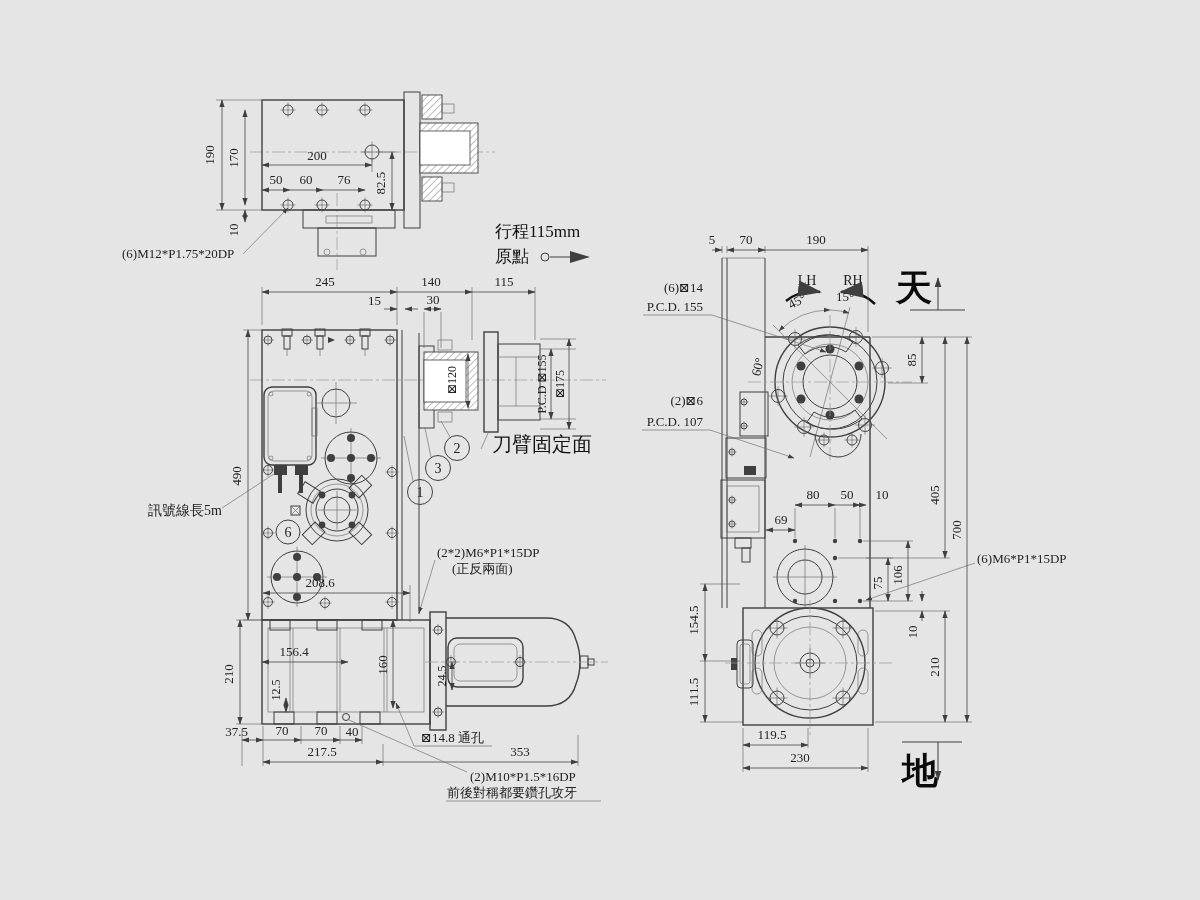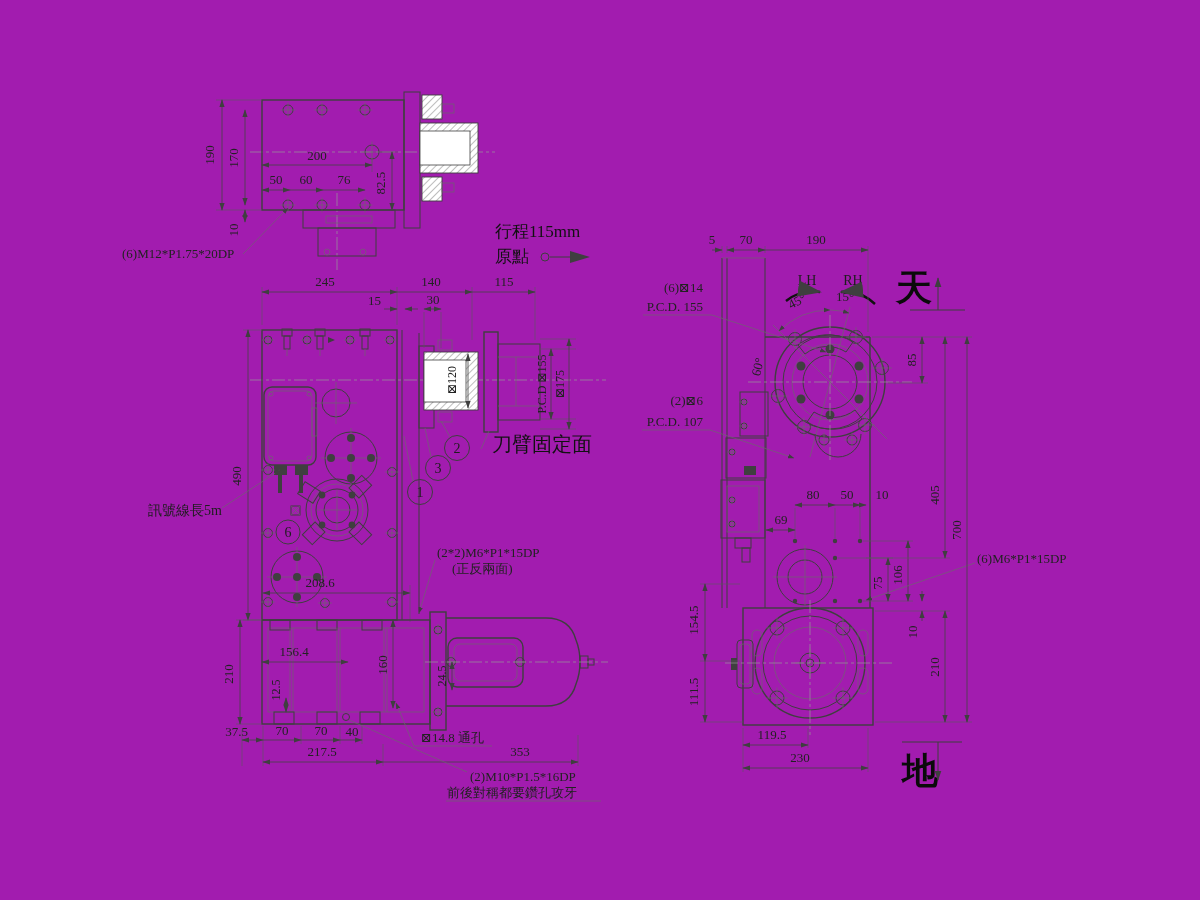--- a/index.html
+++ b/index.html
@@ -3,7 +3,7 @@
 <meta charset="utf-8">
 <style>
   html,body{margin:0;padding:0;background:#fff;}
-  .stage{width:1200px;height:900px;position:relative;background:#a21caf;overflow:hidden;}
+  .stage{width:1200px;height:900px;position:relative;background:#e5e5e5;overflow:hidden;}
   svg{display:block;}
   .ln{fill:none;stroke:#3f3f3f;stroke-width:1;}
   .ln2{fill:none;stroke:#3f3f3f;stroke-width:1.4;}

